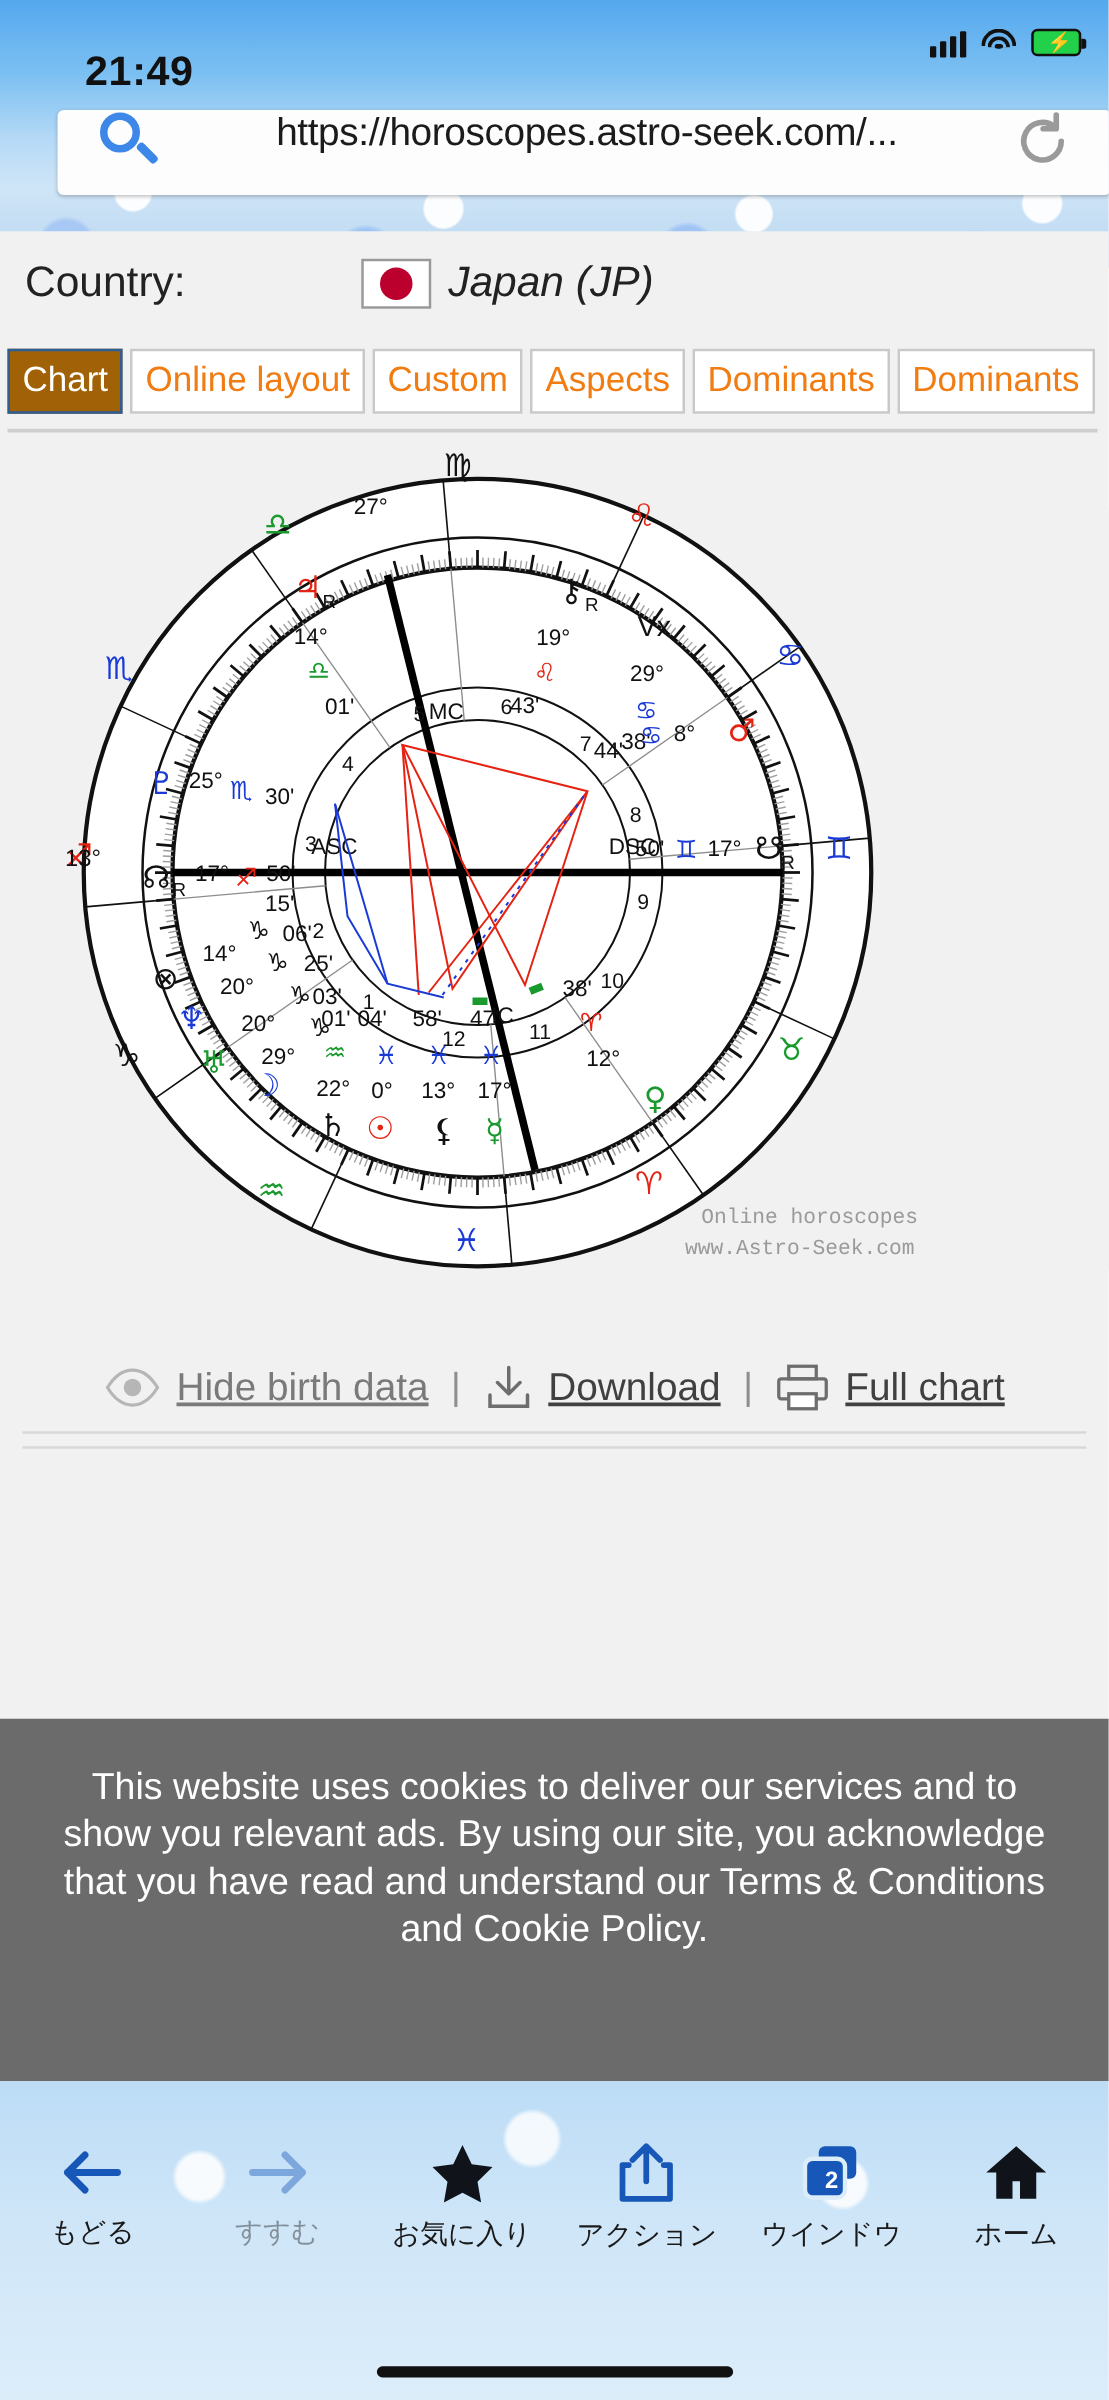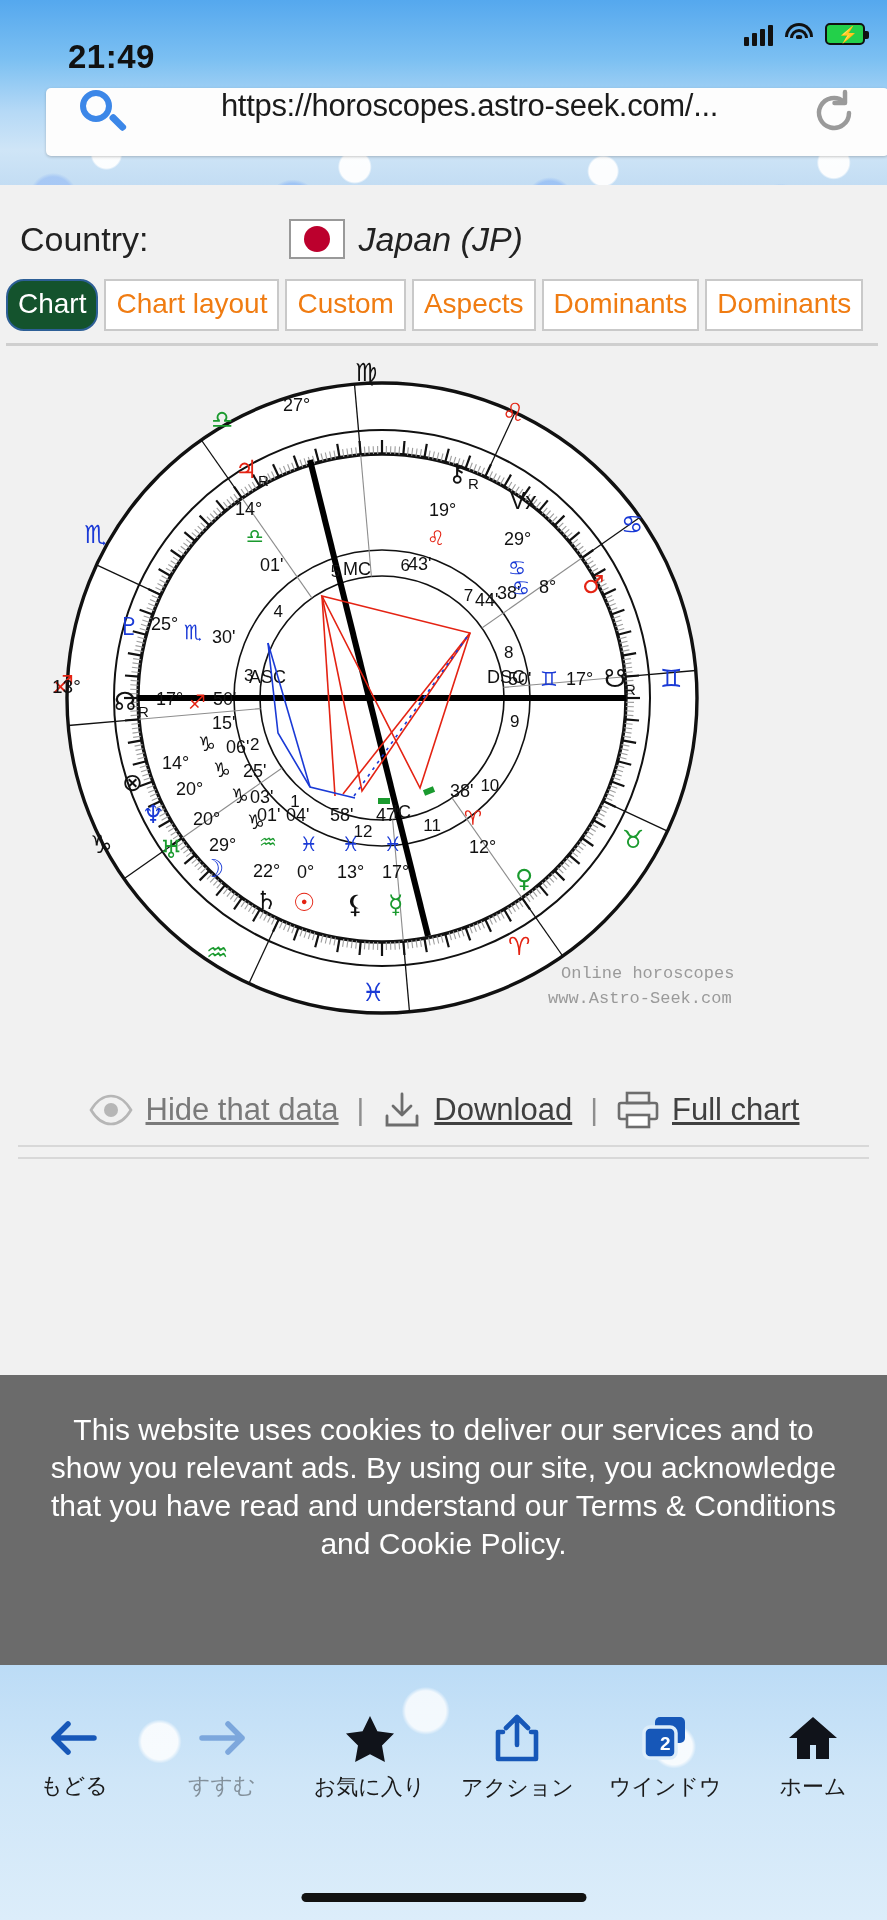--- a/index.html
+++ b/index.html
@@ -71,7 +71,7 @@
   }
   #country-row {
     position:absolute; left:0; top:22px; width:704px; height:64px;
-    display:flex; align-items:center;
+    display:flex; align-items:flex-start;
   }
   #country-label { margin-left:20px; font-size:34px; color:#222; }
   #flag {

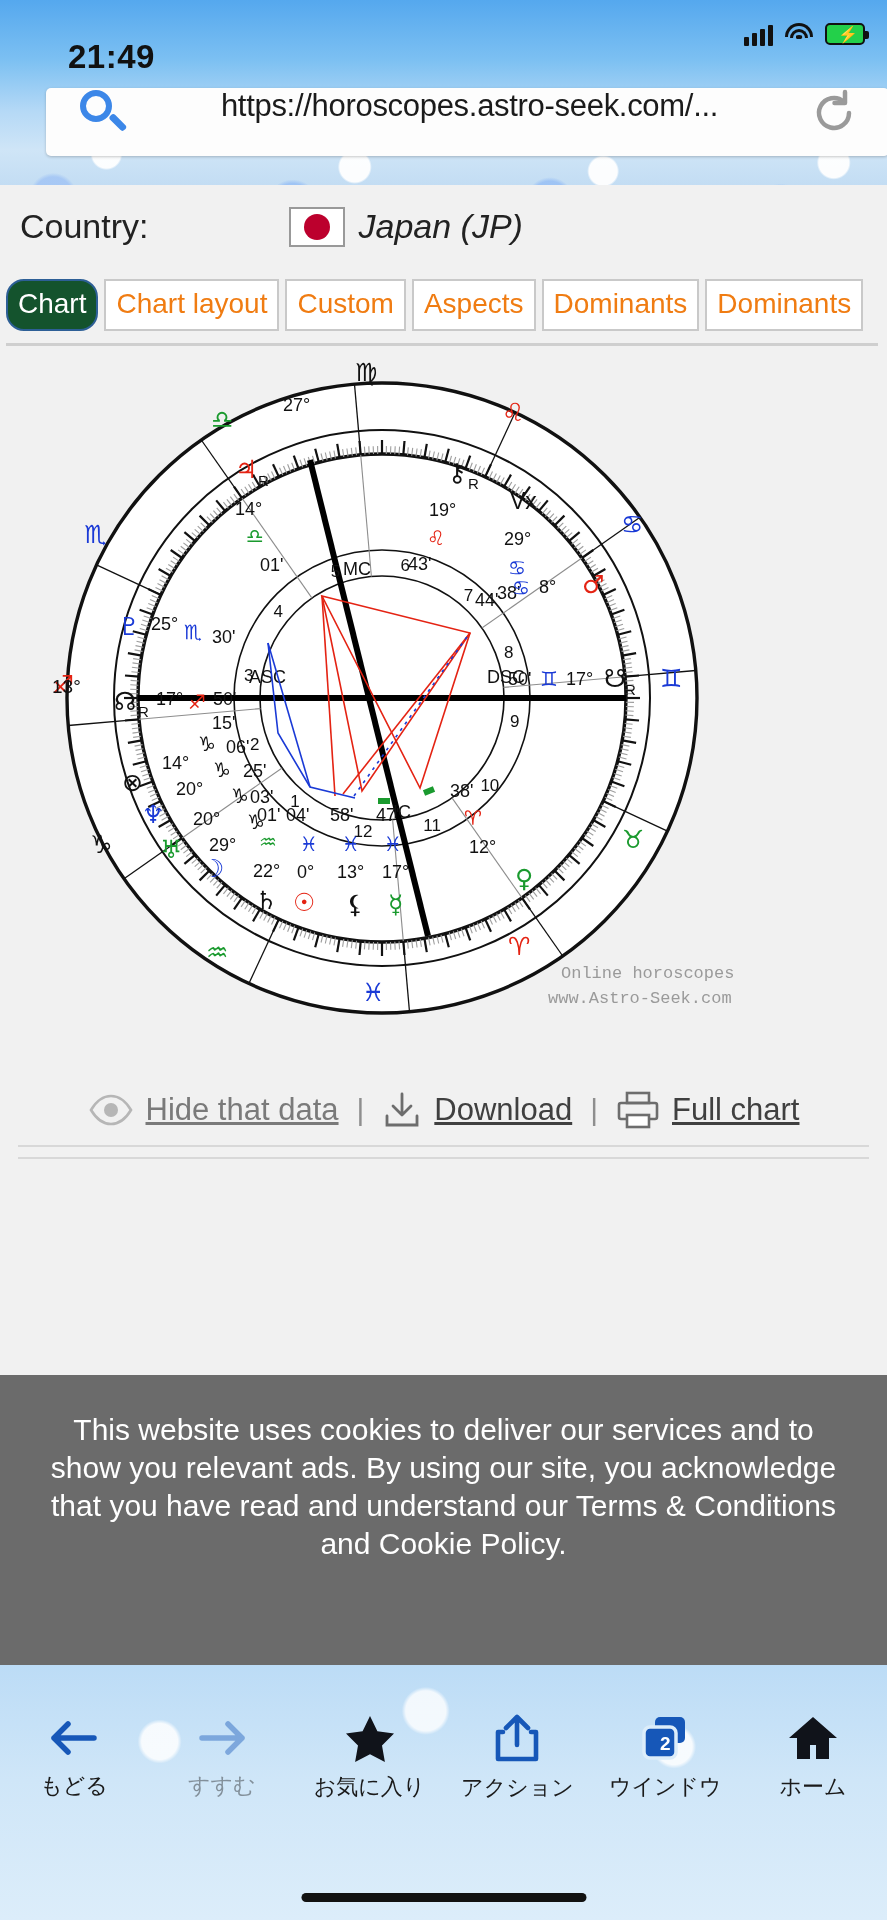--- a/index.html
+++ b/index.html
@@ -87,7 +87,7 @@
     font-size:28px; padding:9px 10px 11px; margin-right:6px; line-height:1;
     white-space:nowrap;
   }
-  .tab.active { background:#14532d; color:#fff; border-color:#2d5f96;border-radius:18px; }
+  .tab.active { background:#a16207; color:#fff; border-color:#2d5f96; }
   #tabs-underline { position:absolute; left:6px; top:158px; width:872px; height:3px; background:#cfcfcf; }
 
   

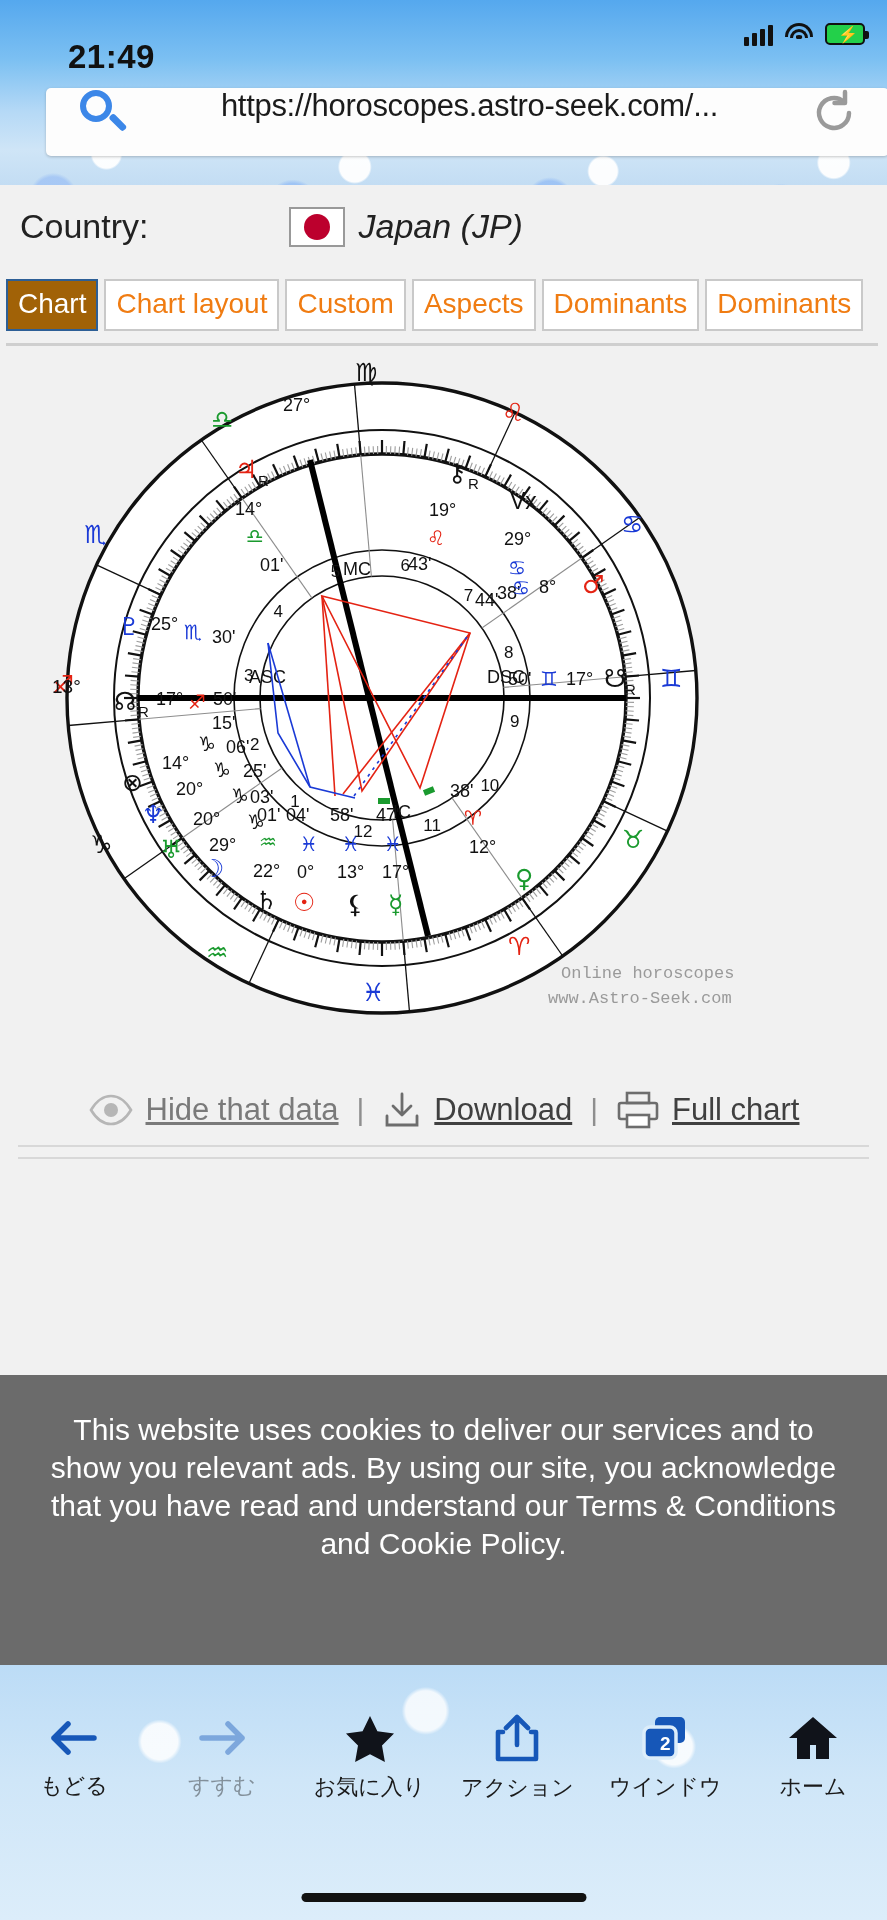--- a/index.html
+++ b/index.html
@@ -180,7 +180,7 @@
 
   <div id="tabs">
     <div class="tab active">Chart</div>
-    <div class="tab">Chart layout</div>
+    <div class="tab">Online layout</div>
     <div class="tab">Custom</div>
     <div class="tab">Aspects</div>
     <div class="tab">Dominants</div>

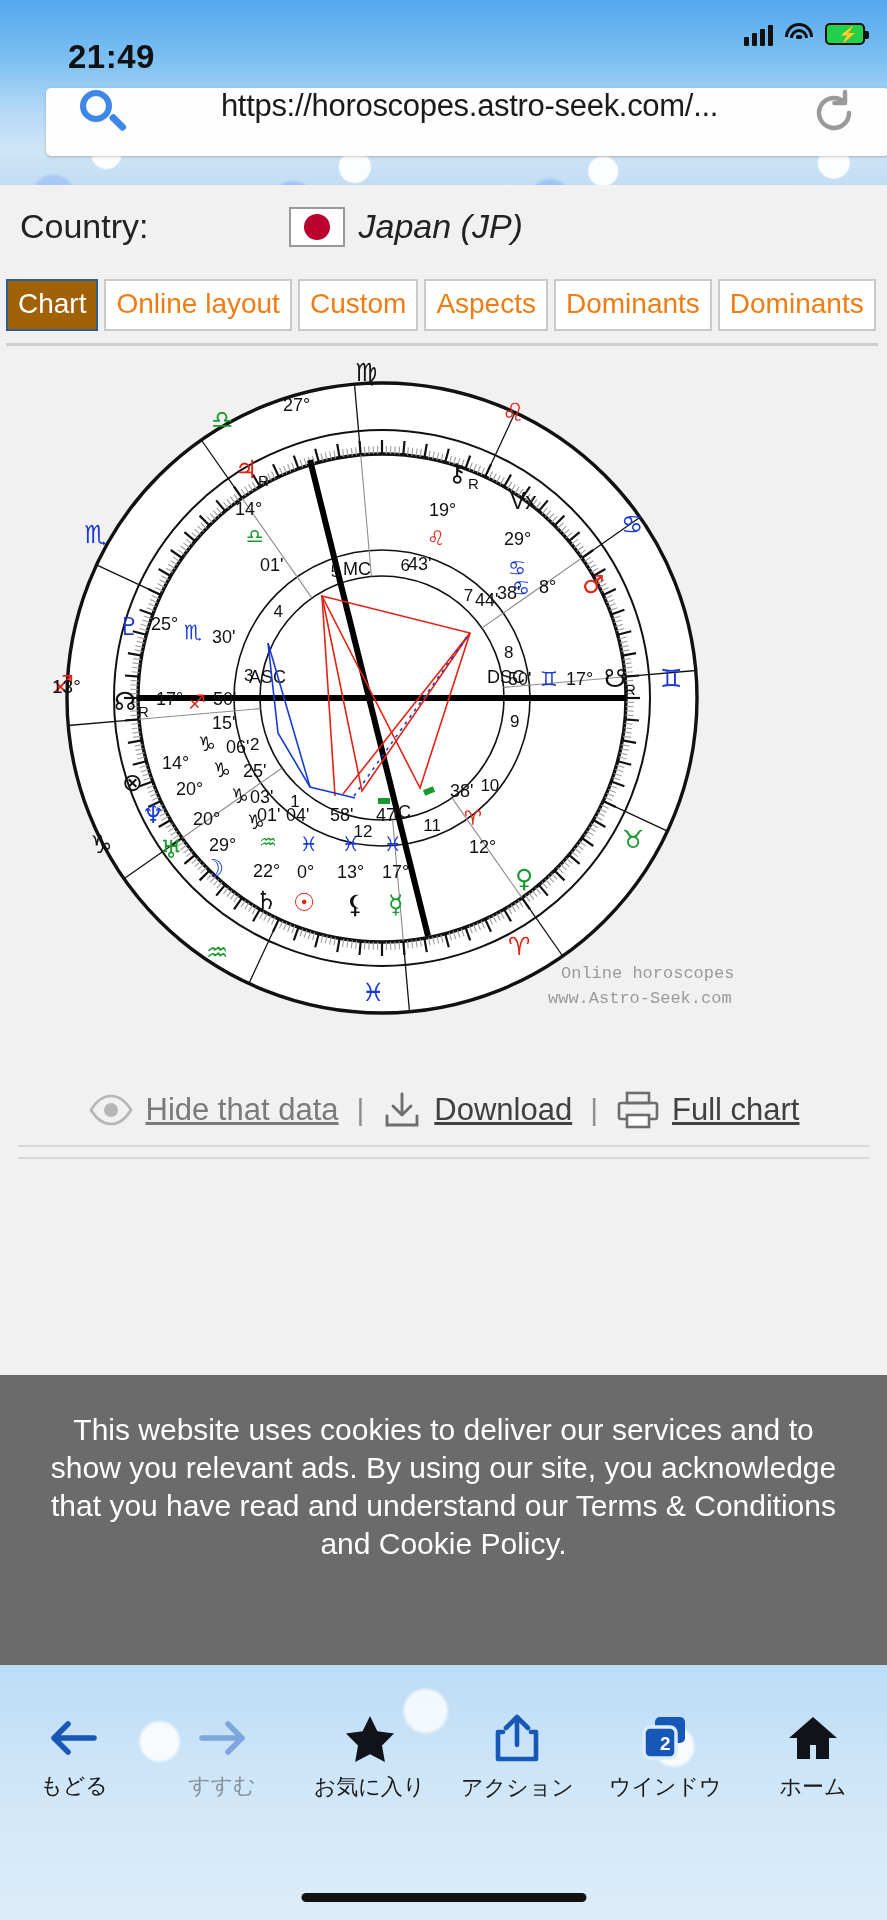--- a/index.html
+++ b/index.html
@@ -783,7 +783,7 @@
         <path d="M3 17C9 7 16 3 23 3s14 4 20 14c-6 10-13 14-20 14S9 27 3 17z" fill="none" stroke="#b6b6b6" stroke-width="2.6"></path>
         <circle cx="23" cy="17" r="7" fill="#b6b6b6"></circle>
       </svg>
-      <span class="act-label grey">Hide that data</span>
+      <span class="act-label grey">Hide birth data</span>
     </div>
     <span class="sep">|</span>
     <div class="act">

